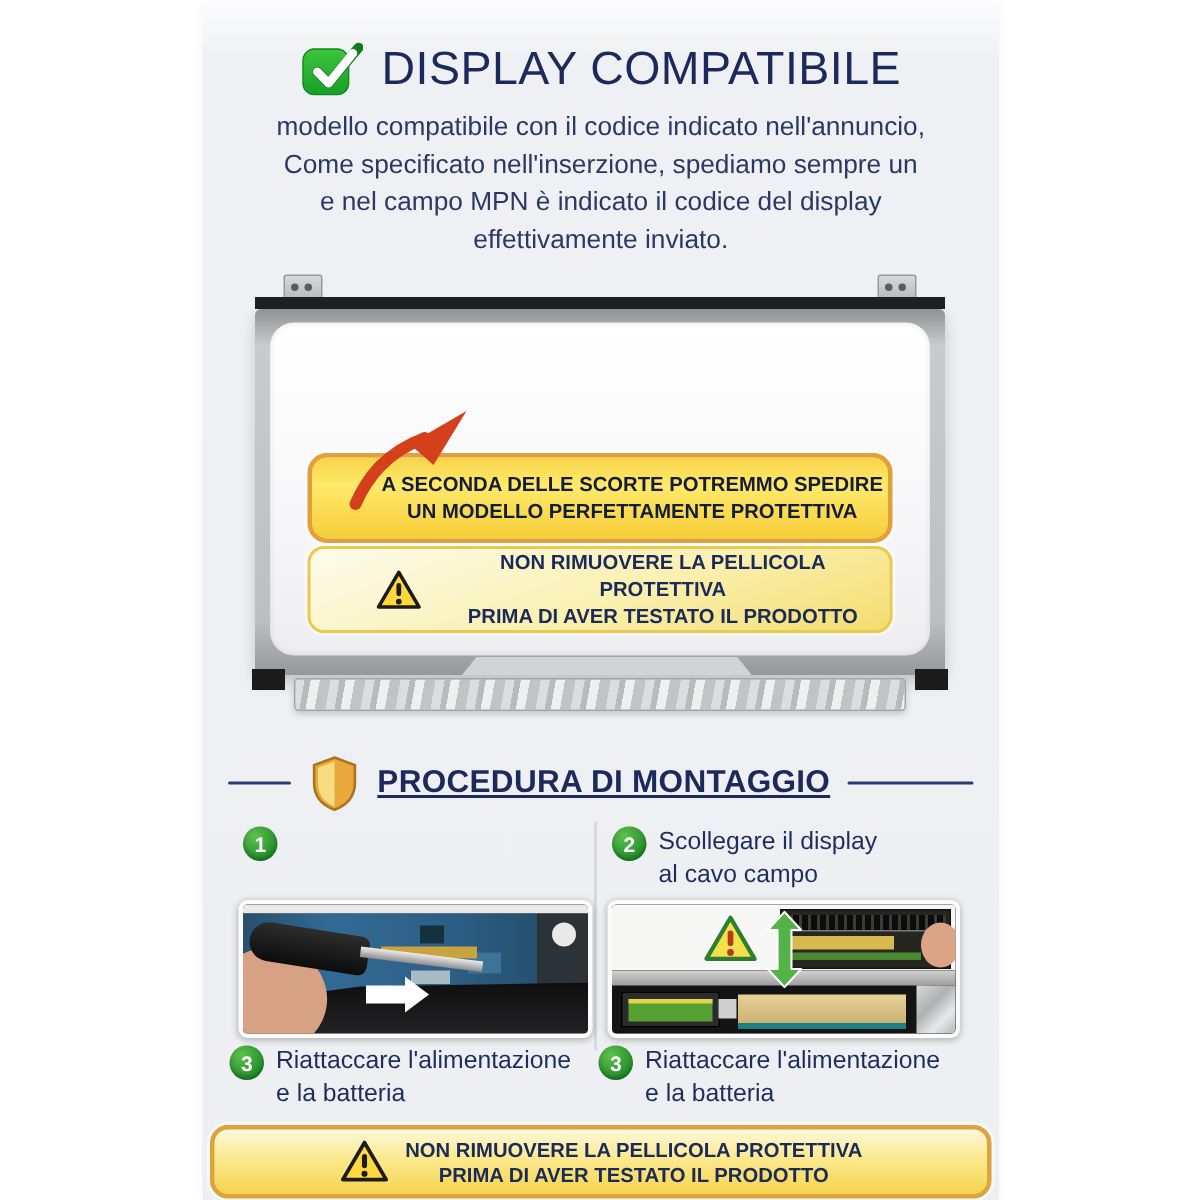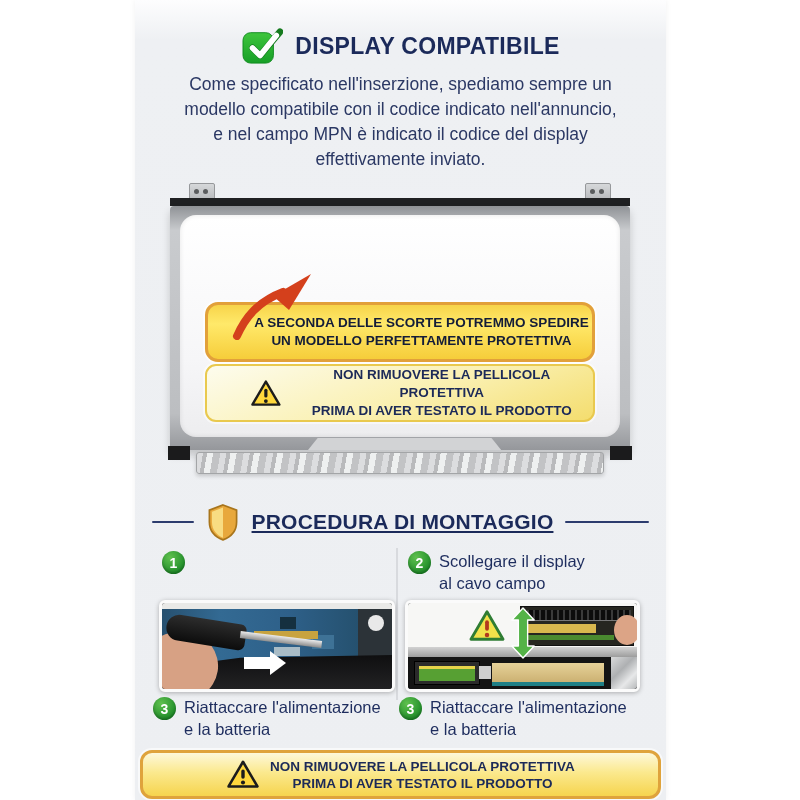--- a/index.html
+++ b/index.html
@@ -10,7 +10,7 @@
          box-shadow:0 0 6px rgba(0,0,0,0.06);}
   
   .header-row{position:absolute;top:27px;left:0;width:100%;display:flex;align-items:center;justify-content:center;gap:12px;}
-  .header-title{font-size:23px;font-weight:bold;color:#1b2a5a;letter-spacing:0.3px;}
+  .header-title{font-size:31px;font-weight:normal;color:#1b2a5a;letter-spacing:0.3px;}
   
   .intro{position:absolute;top:72px;left:0;width:100%;text-align:center;color:#2b3864;font-size:17.5px;line-height:25px;}
   

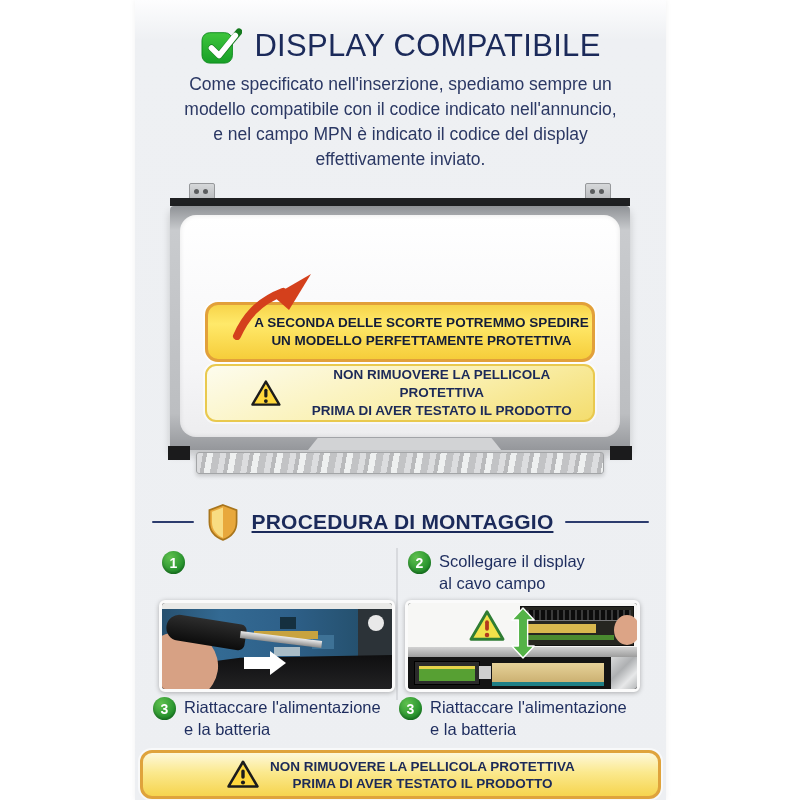--- a/index.html
+++ b/index.html
@@ -129,8 +129,8 @@
     </div>
 
     <div class="intro">
+      <div>modello compatibile con il codice indicato nell'annuncio,</div>
       <div>Come specificato nell'inserzione, spediamo sempre un</div>
-      <div>modello compatibile con il codice indicato nell'annuncio,</div>
       <div>e nel campo MPN è indicato il codice del display</div>
       <div>effettivamente inviato.</div>
     </div>

